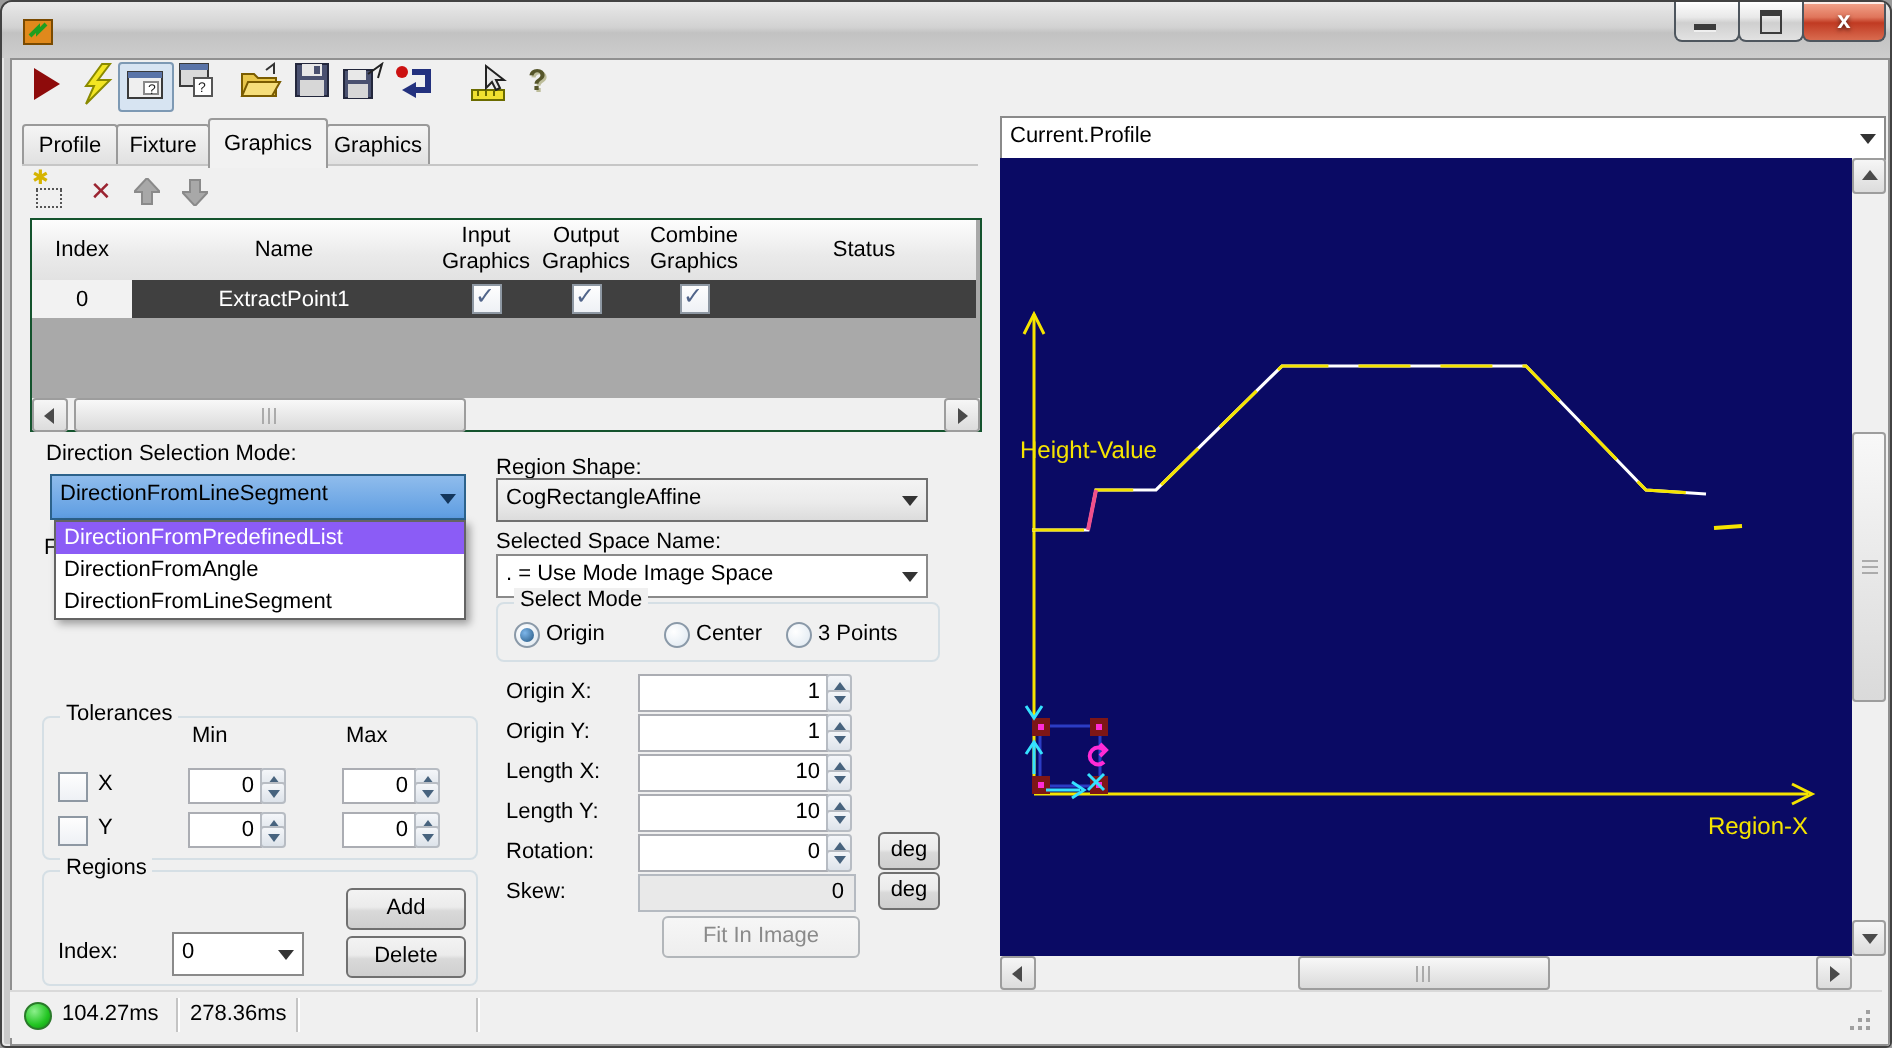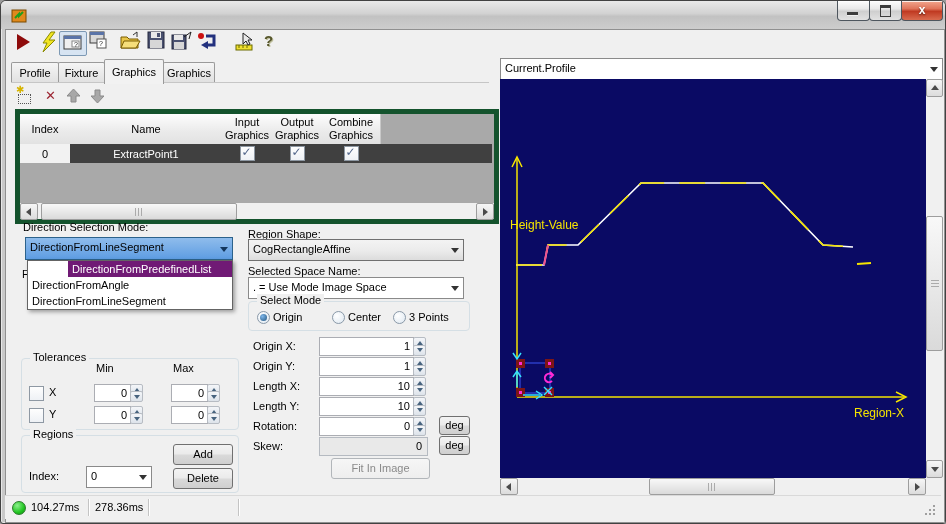--- a/index.html
+++ b/index.html
@@ -34,7 +34,7 @@
   .tabline{position:absolute;left:10px;top:81px;width:478px;height:1px;background:#c6c6c6;z-index:1;}
 
   
-  .grid{position:absolute;left:14px;top:108px;width:474px;height:105px;border:5px solid #14532d;background:#a9a9a9;}
+  .grid{position:absolute;left:14px;top:108px;width:474px;height:105px;border:1px solid #14532d;background:#a9a9a9;}
   .gh{position:absolute;top:0;height:30px;background:linear-gradient(#fdfdfd,#eaeaea 60%,#e2e2e2);
       border-right:1px solid #c9c9c9;border-bottom:1px solid #9d9d9d;display:flex;align-items:center;justify-content:center;text-align:center;line-height:13px;}
   .gc{position:absolute;top:30px;height:19px;display:flex;align-items:center;justify-content:center;}

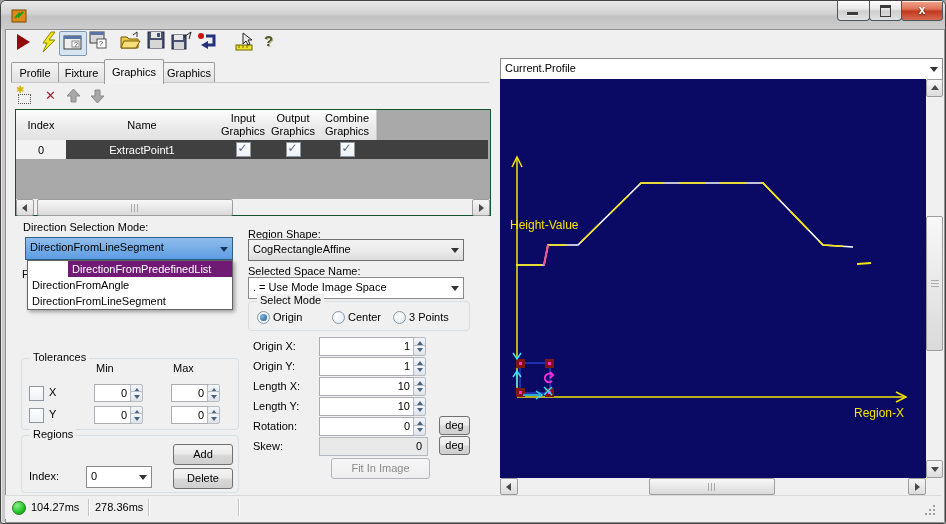--- a/index.html
+++ b/index.html
@@ -211,6 +211,7 @@
     <div class="gh" style="left:202px;width:50px">Input Graphics</div>
     <div class="gh" style="left:252px;width:50px">Output Graphics</div>
     <div class="gh" style="left:302px;width:58px">Combine Graphics</div>
+    <div class="gh" style="left:360px;width:112px;border-right:none">Status</div>
 
     <div class="gc" style="left:0;width:50px;background:#f2f2f2;border-right:1px solid #c8c8c8">0</div>
     <div class="gc rowsel" style="left:50px;width:152px">ExtractPoint1</div>

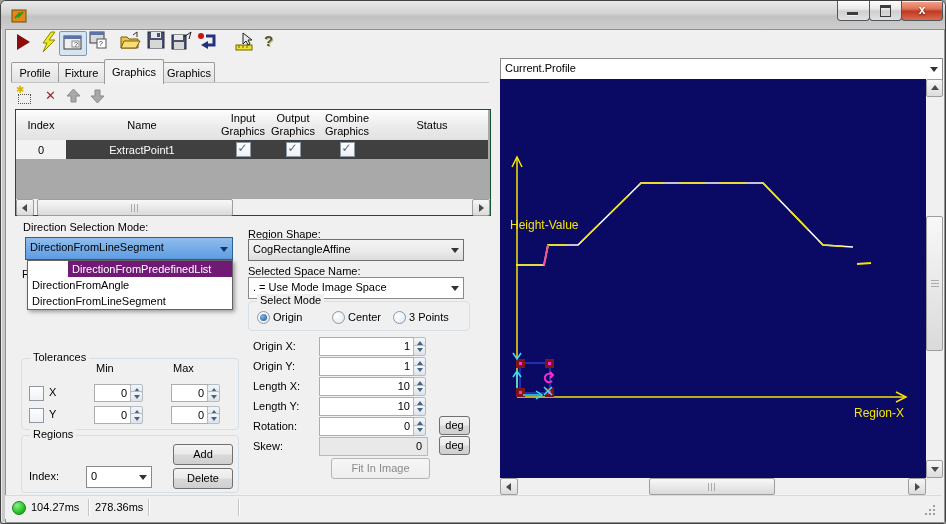--- a/index.html
+++ b/index.html
@@ -62,7 +62,7 @@
   .combo.focus{border-color:#2c628b;background:linear-gradient(#8fbcec,#5e9de2);}
   .dropdown{position:absolute;border:1px solid #646464;background:#fff;box-shadow:2px 2px 4px rgba(0,0,0,.35);z-index:6;}
   .dd-item{height:16px;line-height:16px;padding-left:4px;white-space:nowrap;}
-  .dd-item.hl{background:#701a75;color:#fff;margin-left:40px;}
+  .dd-item.hl{background:#8b5cf6;color:#fff;}
   .groupbox{position:absolute;border:1px solid #d5dfe5;border-radius:4px;}
   .gb-legend{position:absolute;top:-8px;left:8px;background:#f0f0f0;padding:0 3px;}
   .btn{position:absolute;border:1px solid #707070;border-radius:3px;text-align:center;

